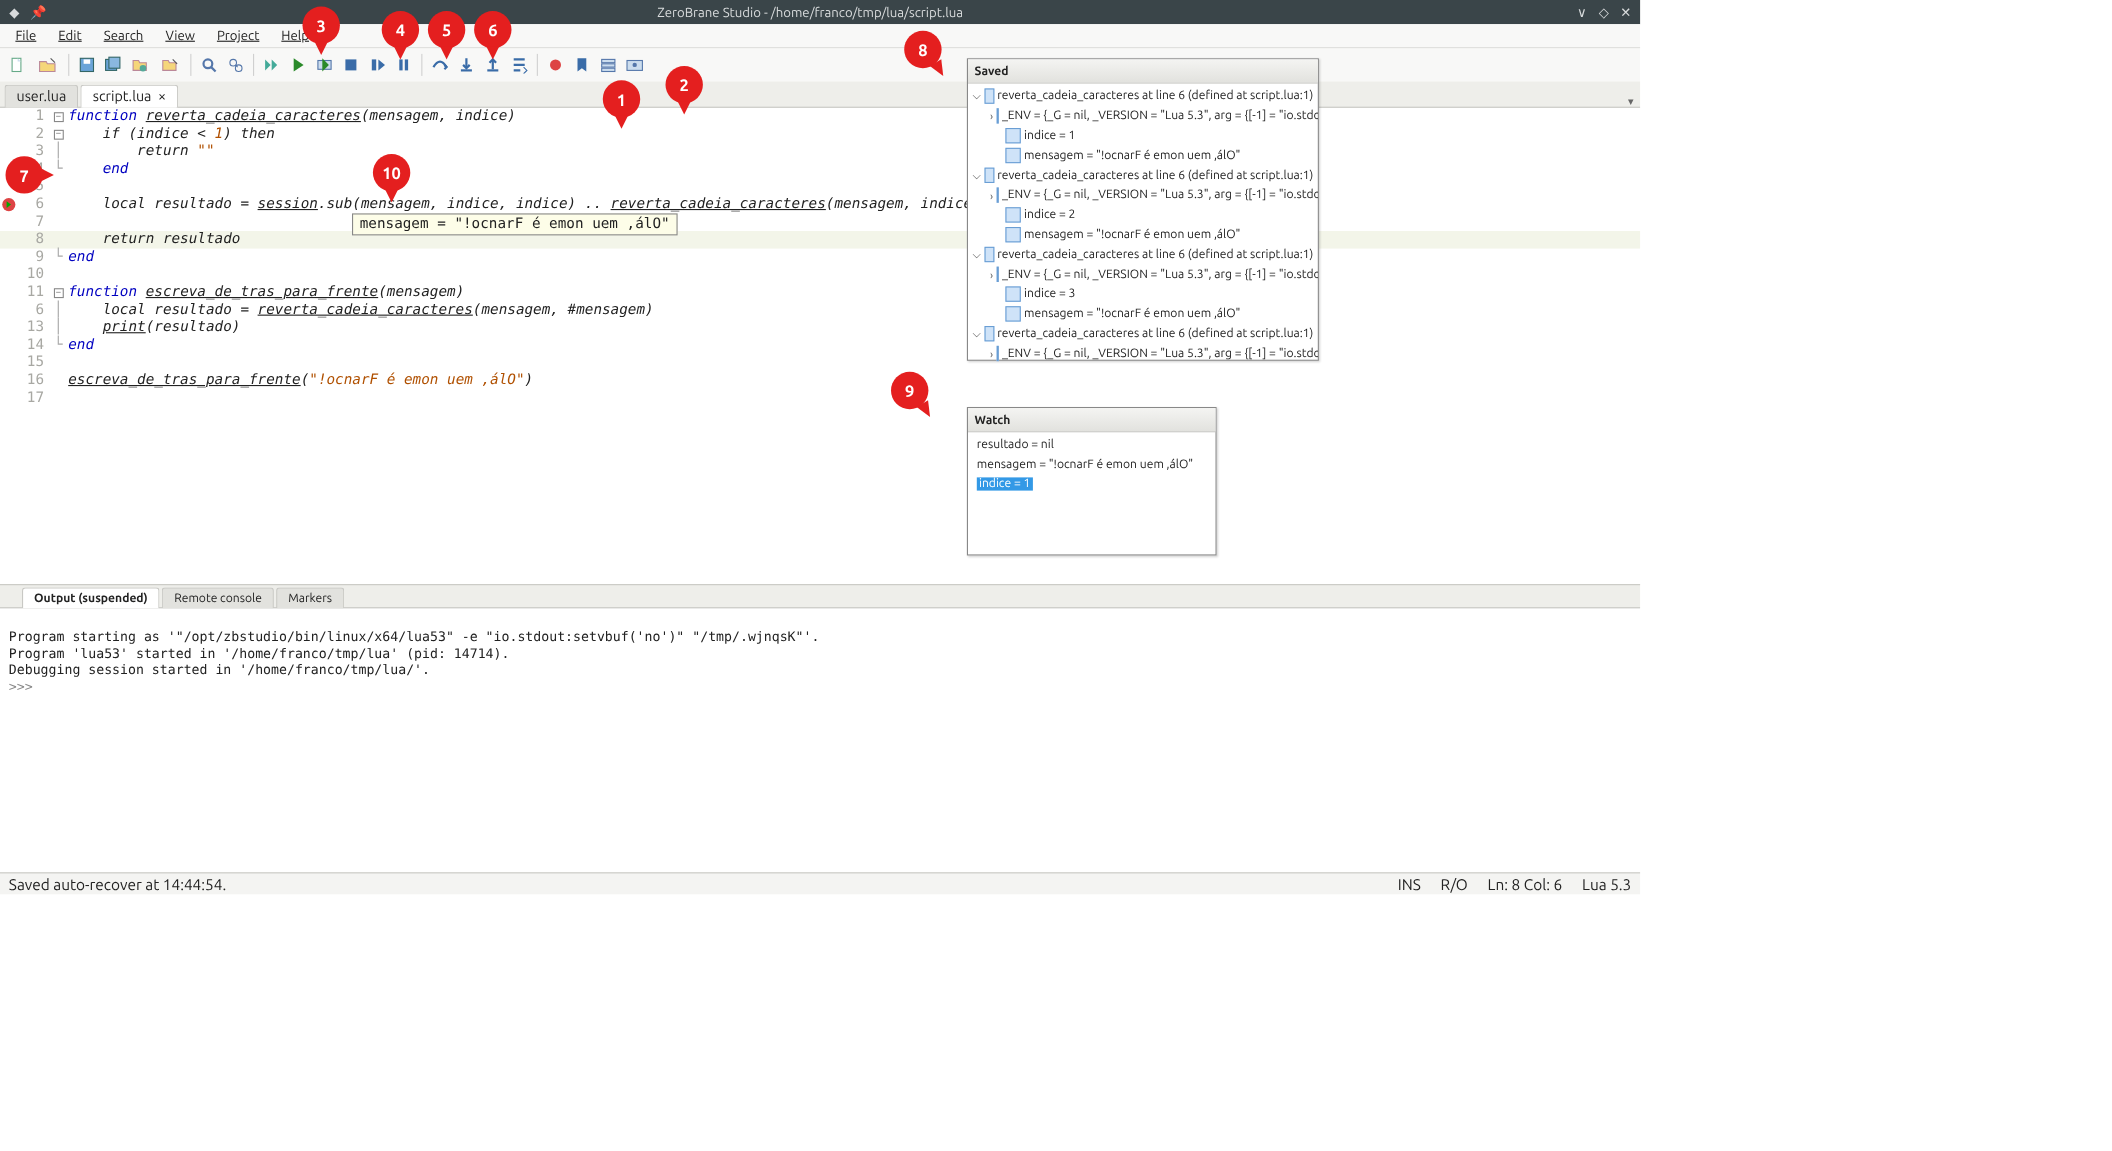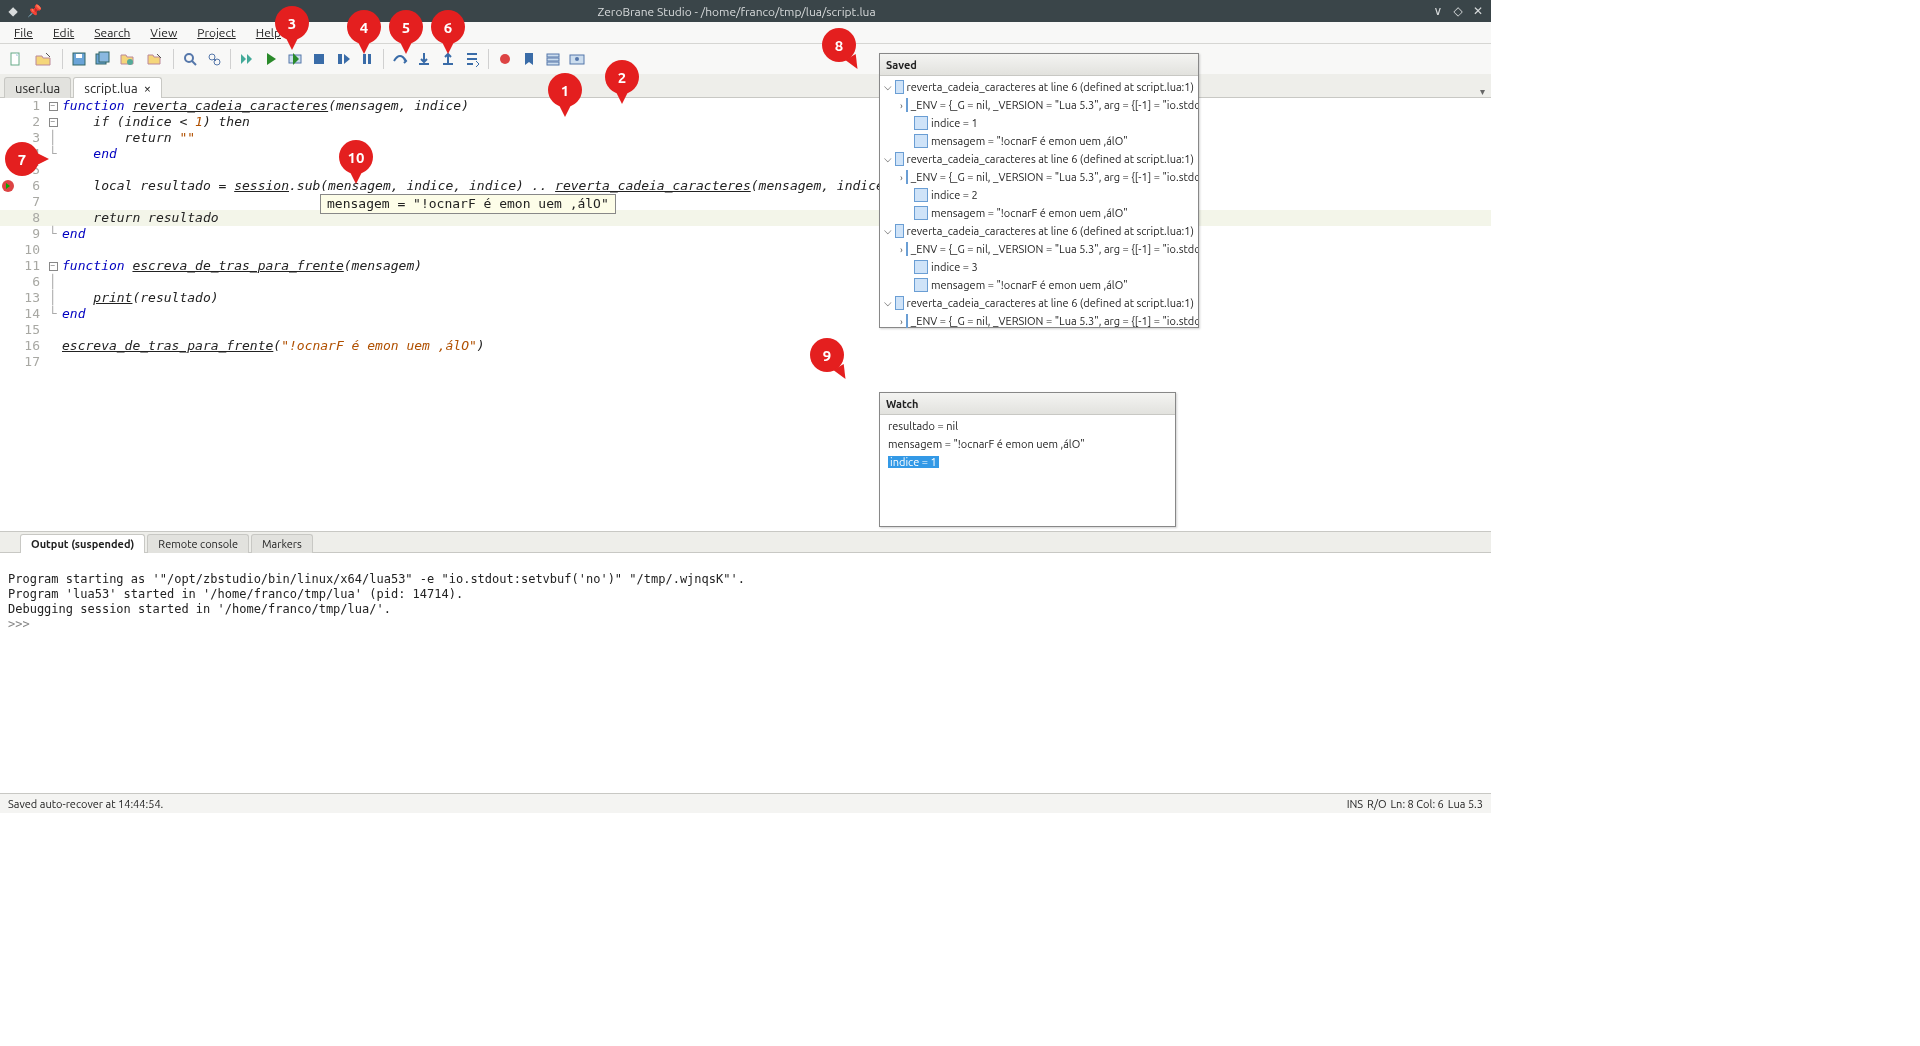--- a/index.html
+++ b/index.html
@@ -325,6 +325,7 @@
             <div class="marker-col"></div>
             <div class="gutter-ln">6</div>
             <div class="gutter-fold" style="color:#aaa">│</div>
+            <div class="code"><span>    local resultado = </span><span class="fn">reverta_cadeia_caracteres</span><span>(mensagem, #mensagem)</span></div>
           </div>
         <div class="line">
             <div class="marker-col"></div>

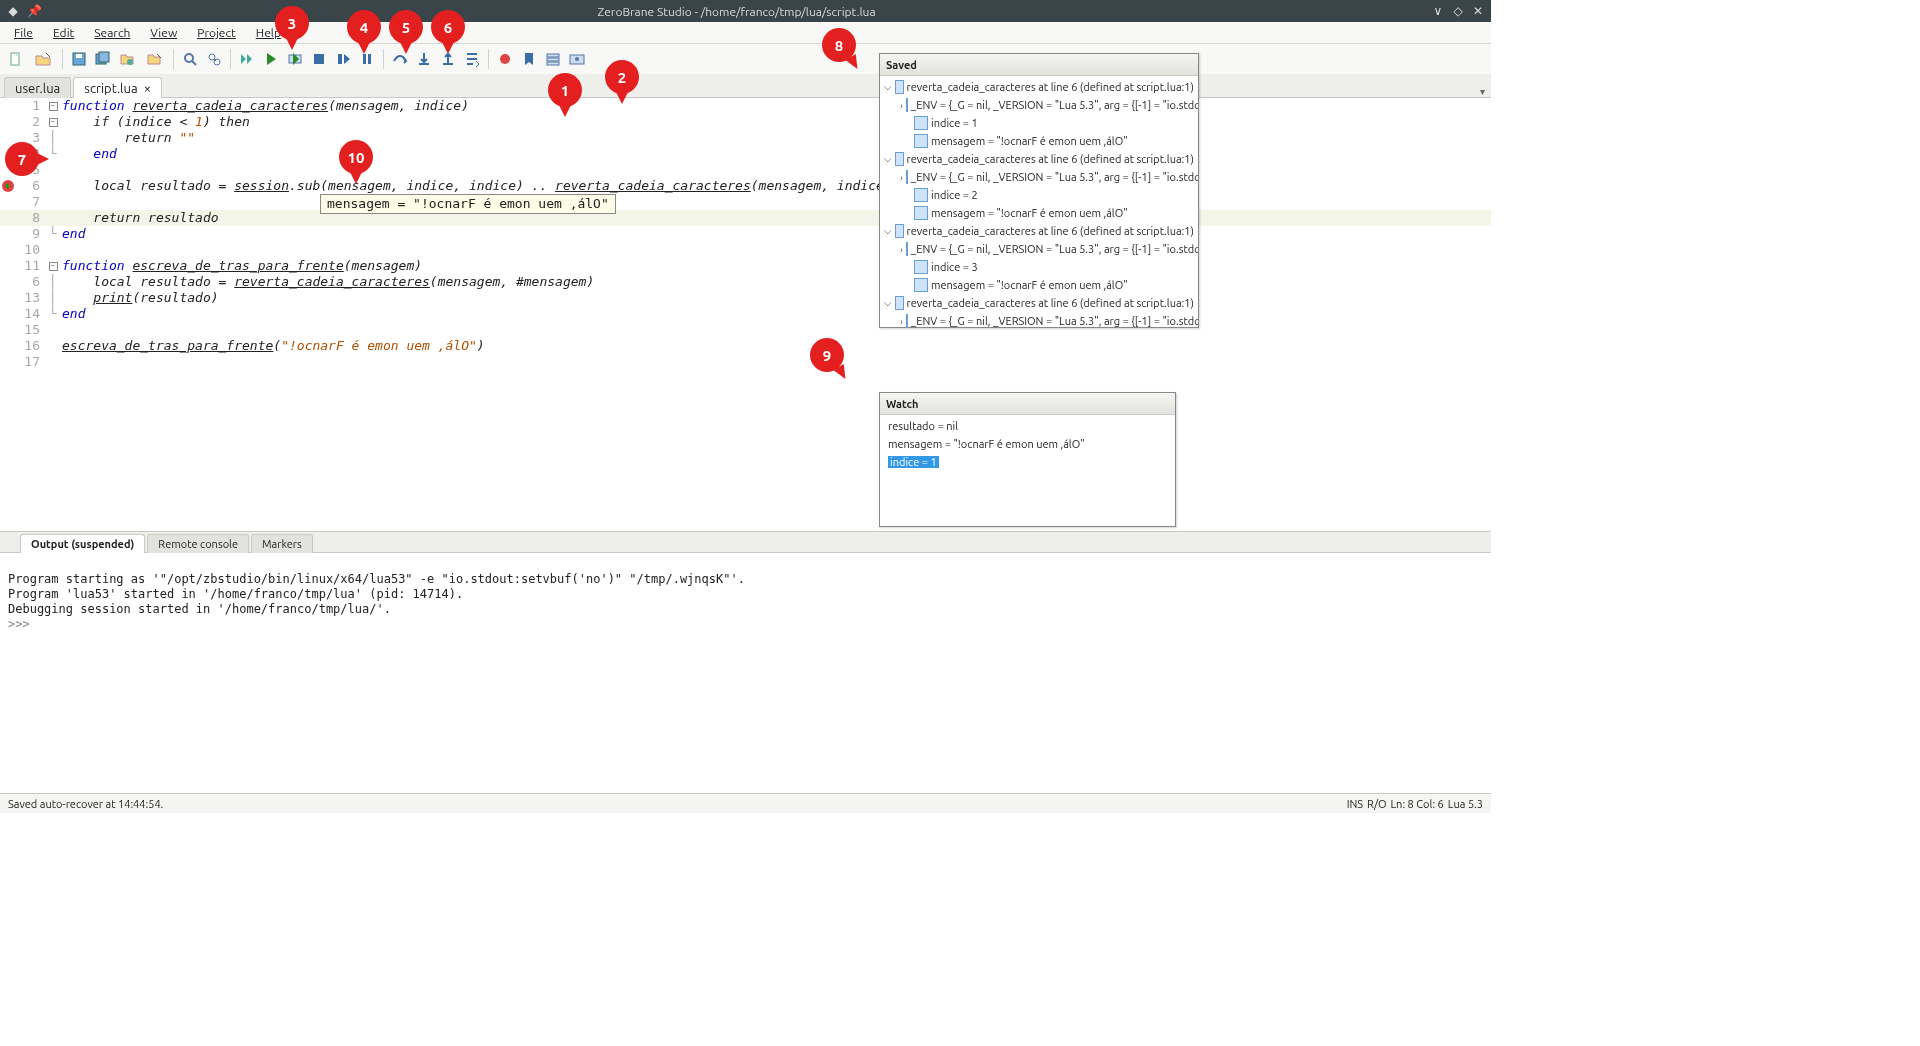--- a/index.html
+++ b/index.html
@@ -433,7 +433,7 @@
     </div>
   </div>
 
-  <div class="panel" style="left:879px; top:392px; width:297px; height:135px;">
+  <div class="panel" style="left:879px; top:370px; width:227px; height:135px;">
     <div class="panel-header">Watch</div>
     <div class="panel-body">
       <div class="watch-row">

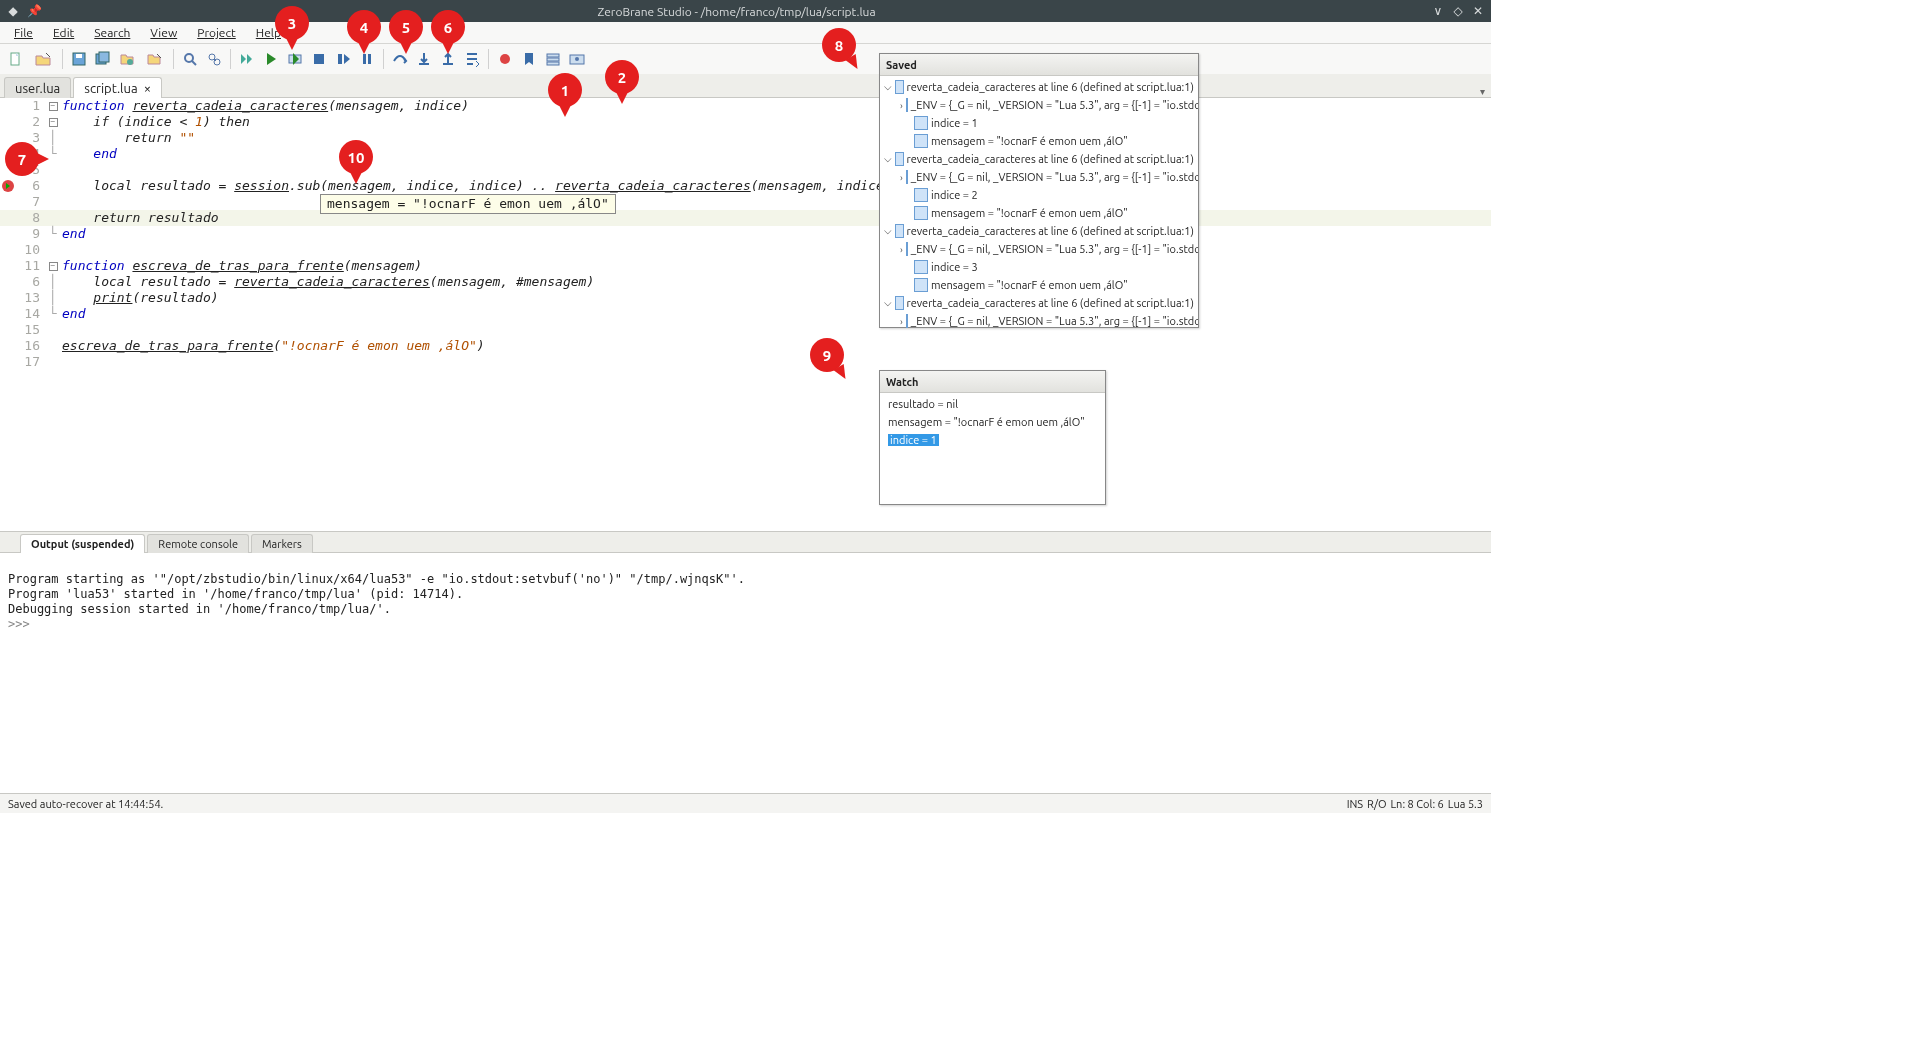--- a/index.html
+++ b/index.html
@@ -68,7 +68,7 @@
   .output-body { height: 240px; padding: 4px 8px; font-family: "DejaVu Sans Mono", monospace; font-size: 12px; line-height: 15px; white-space: pre; overflow: hidden; }
   .output-body .prompt { color: #888; }
   
-  .statusbar { height: 20px; background: #f4f4f2; border-top: 1px solid #c8c8c4; display: flex; align-items: center; padding: 0 8px; font-size: 11px; gap: 4px; }
+  .statusbar { height: 20px; background: #f4f4f2; border-top: 1px solid #c8c8c4; display: flex; align-items: center; padding: 0 8px; font-size: 14px; gap: 18px; }
   .statusbar .spacer { flex: 1; }
 </style>
 </head>

